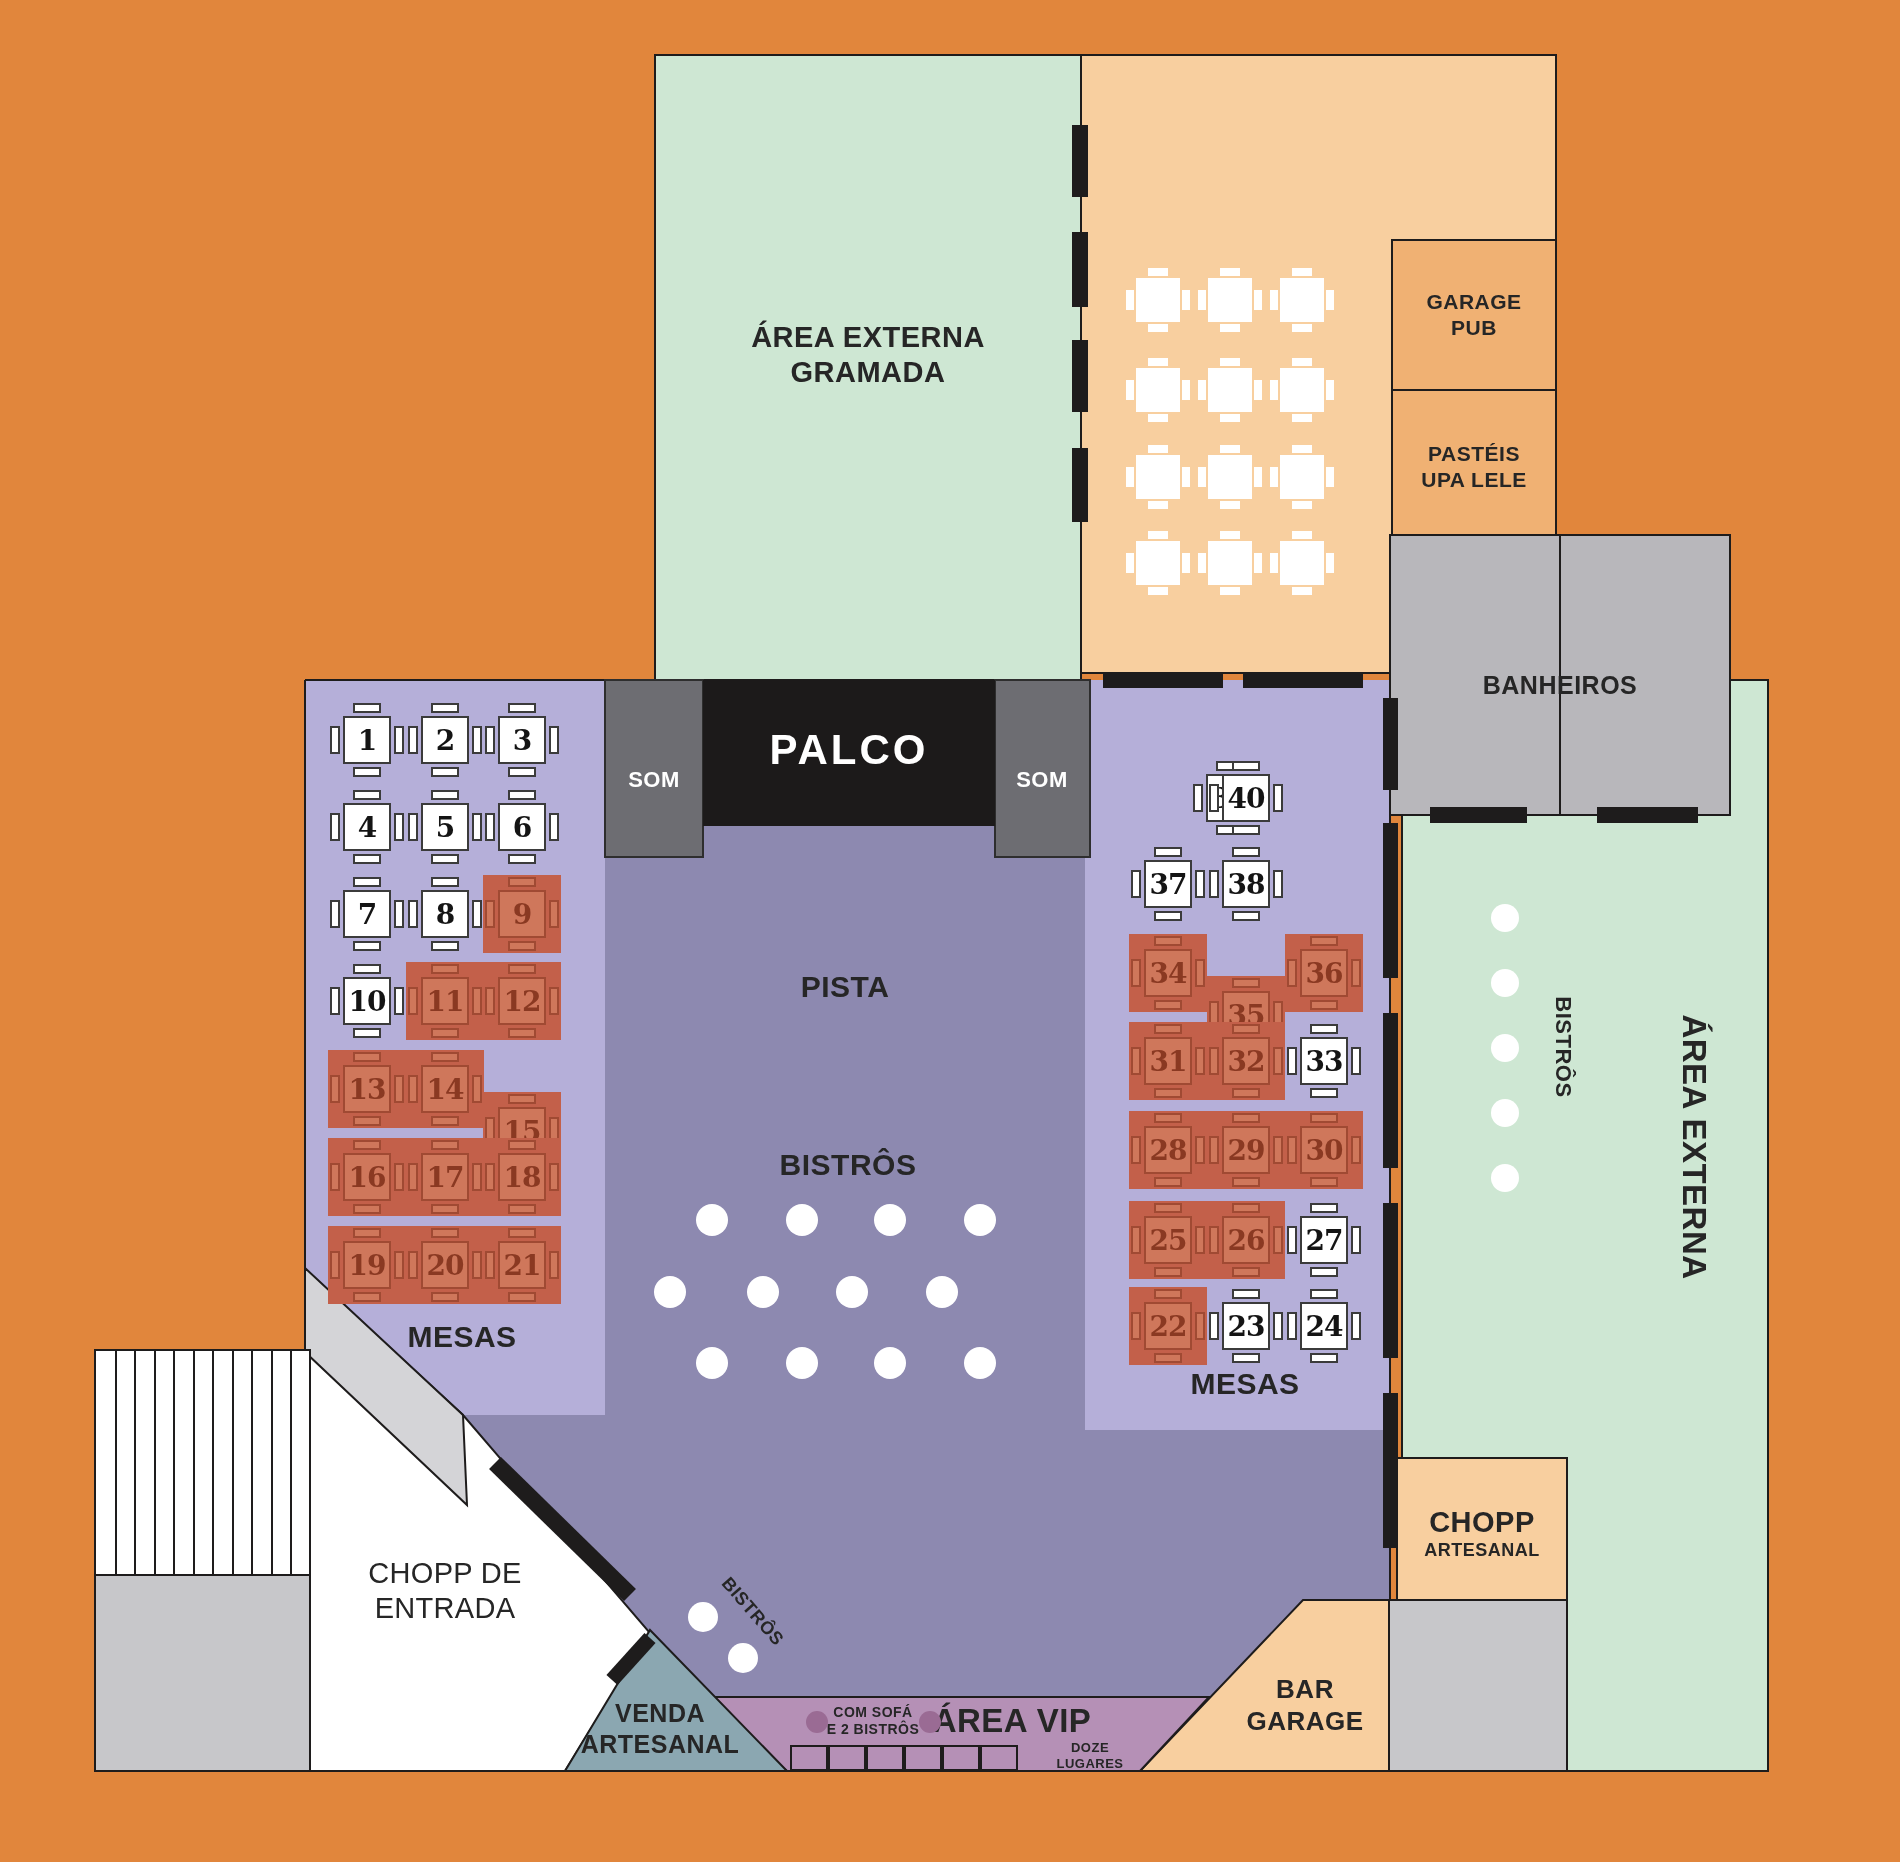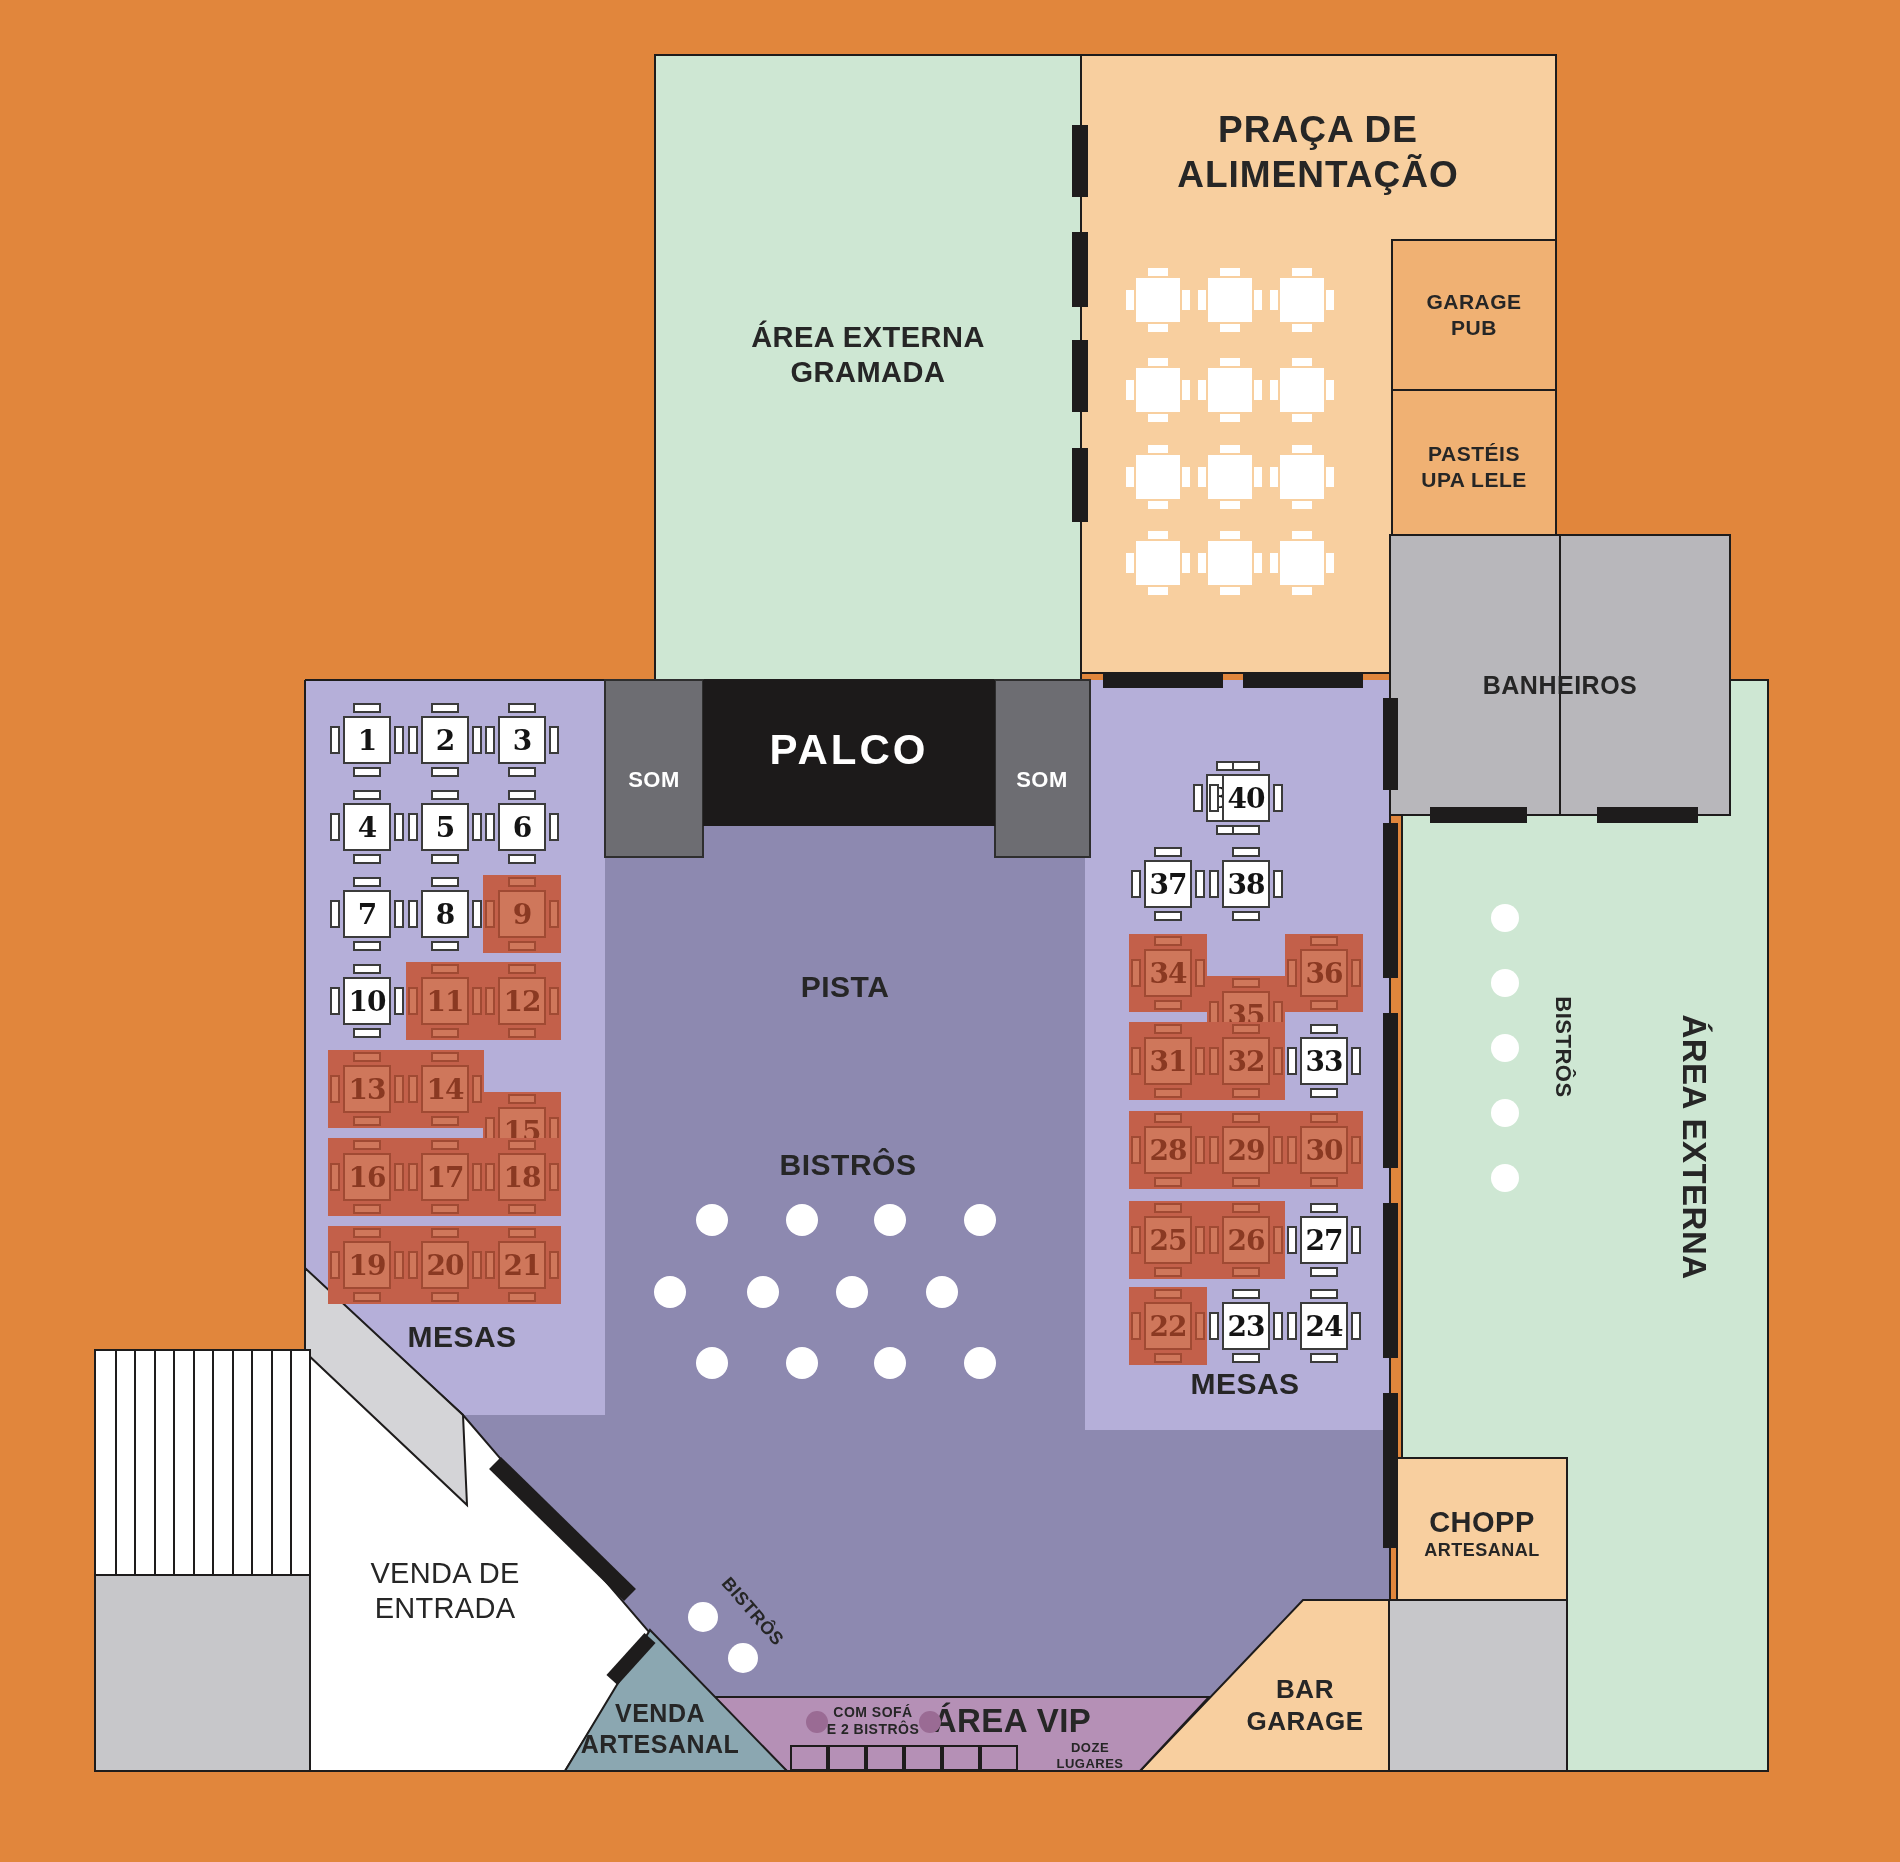--- a/index.html
+++ b/index.html
@@ -112,10 +112,6 @@
     <line x1="650" y1="1638" x2="612" y2="1680" stroke="var(--line)" stroke-width="15"></line>
   </svg>
 
-  <div class="lbl s37" style="left:1318px;top:152px">
-    <span>PRAÇA DE</span>
-      <span>ALIMENTAÇÃO</span>
-  </div>
   <div class="lbl s29" style="left:868px;top:355px">
     <span>ÁREA EXTERNA</span>
       <span>GRAMADA</span>

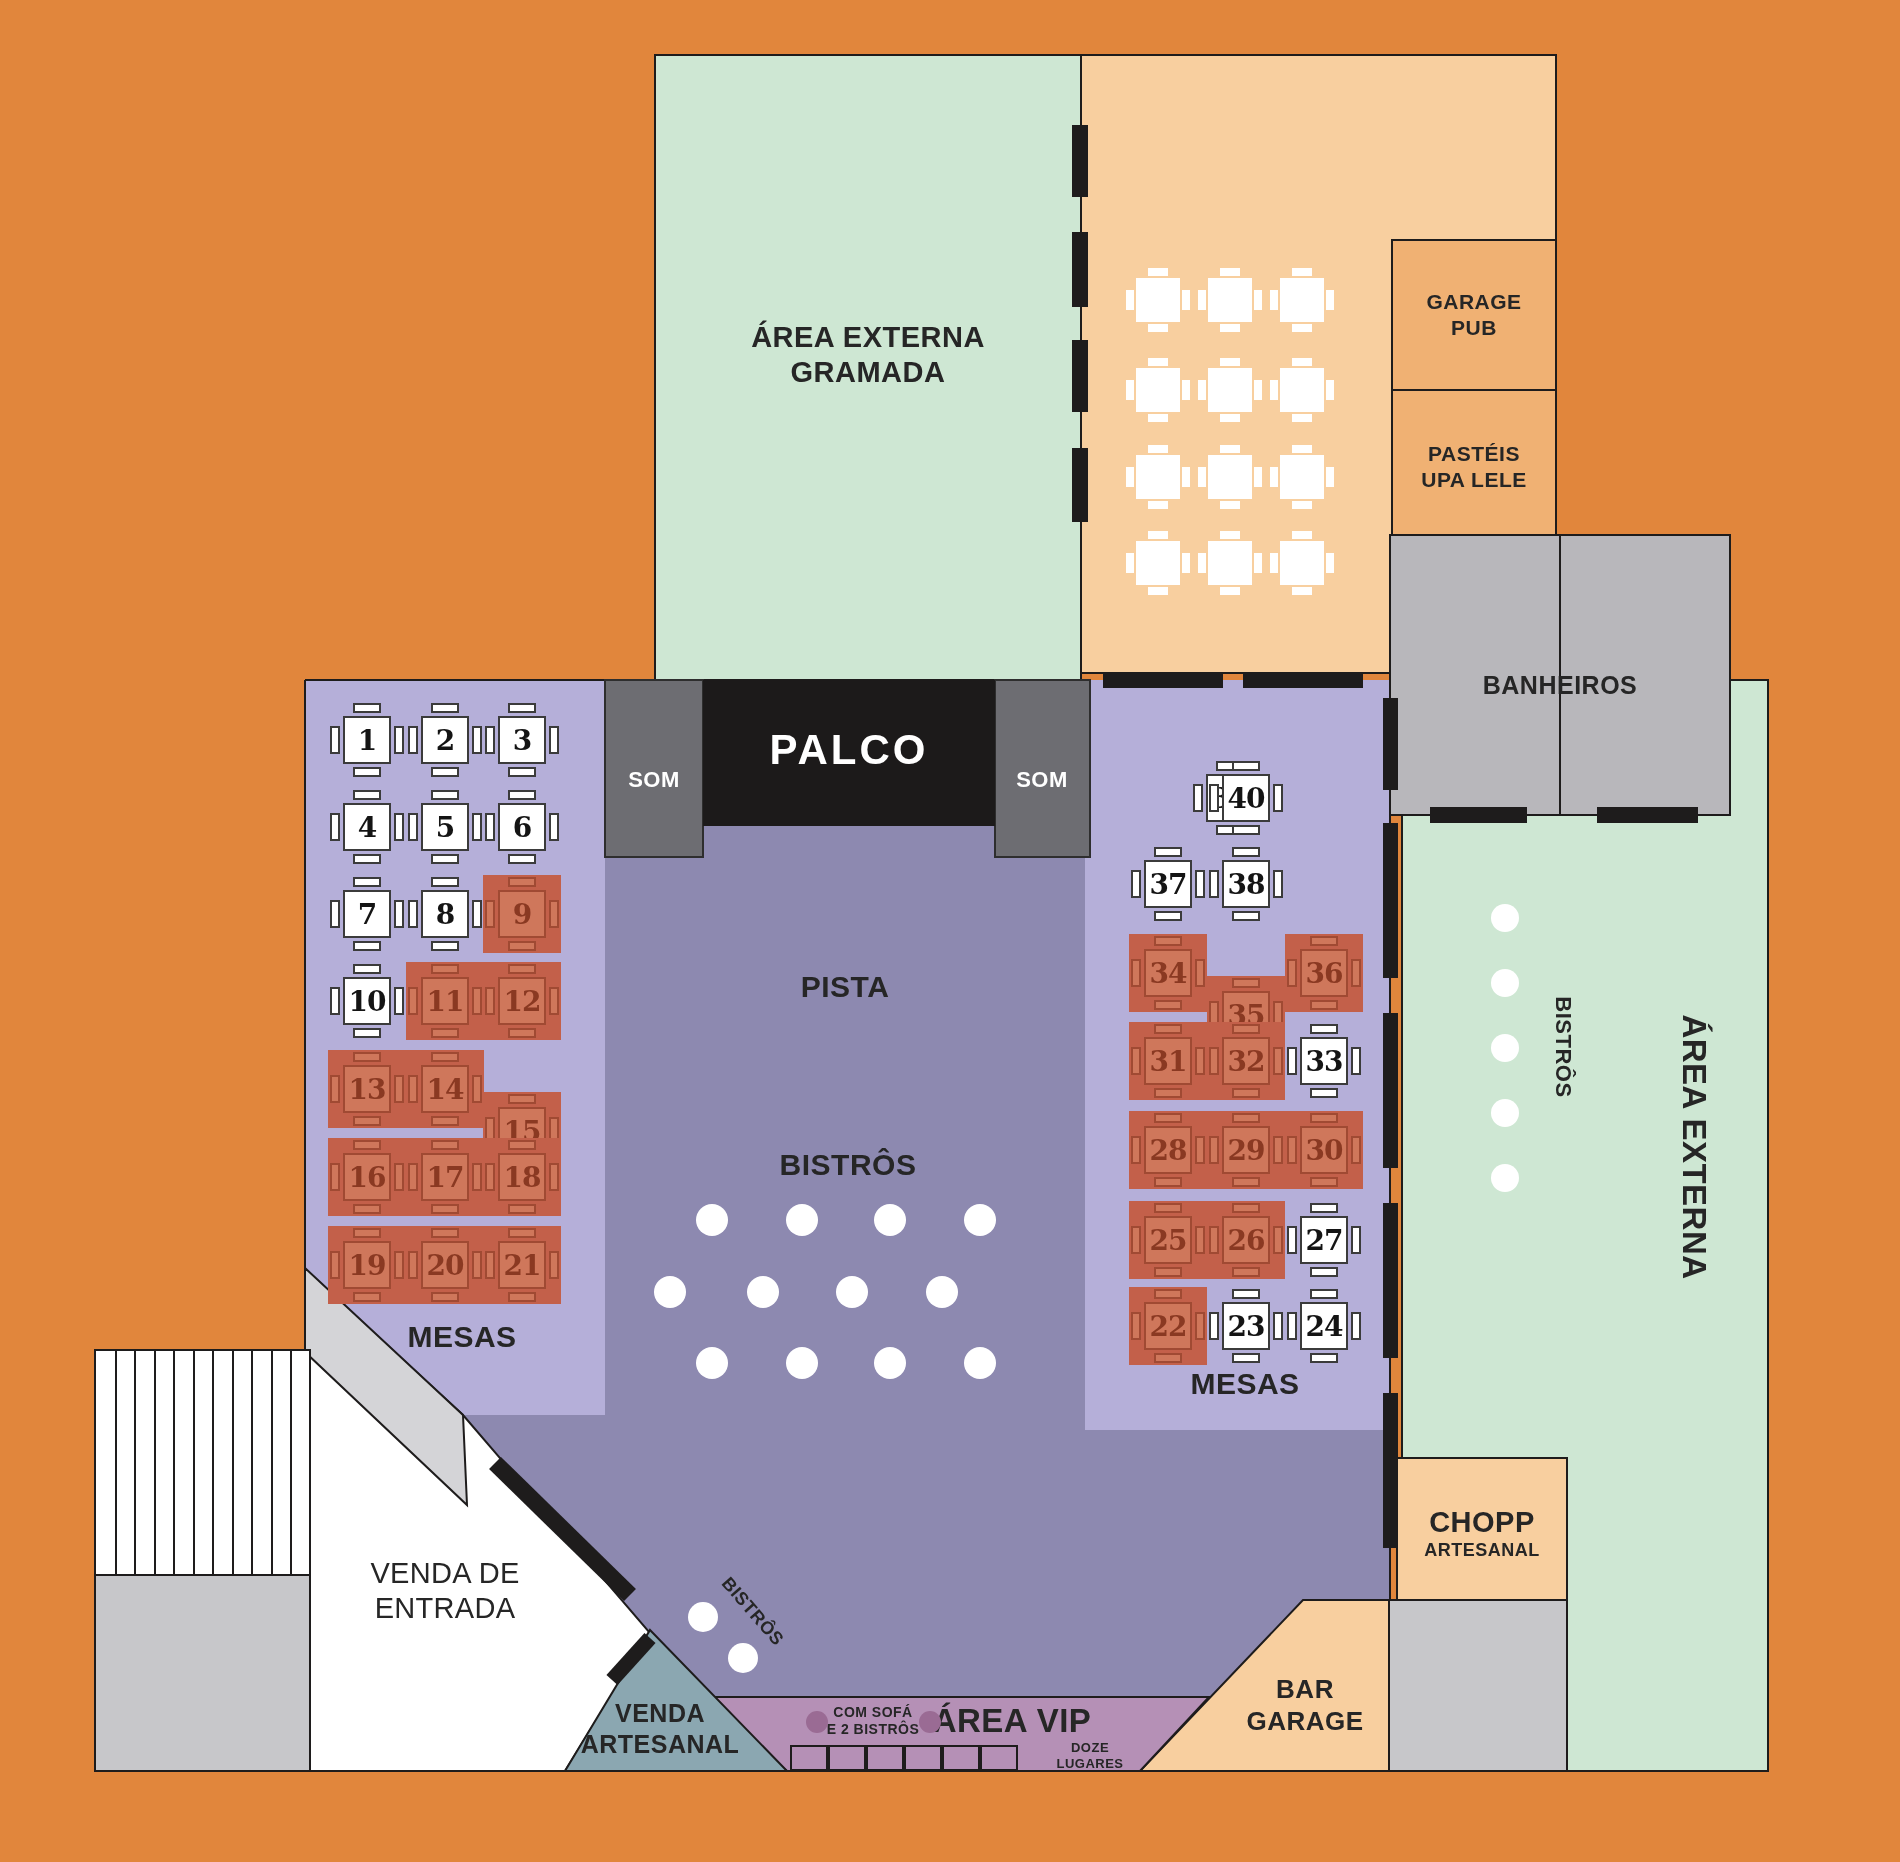--- a/index.html
+++ b/index.html
@@ -144,7 +144,7 @@
       <span>GARAGE</span>
   </div>
   <div class="lbl s29 medium" style="left:445px;top:1591px">
-    <span>VENDA DE</span>
+    <span>CHOPP DE</span>
       <span>ENTRADA</span>
   </div>
   <div class="lbl s25" style="left:660px;top:1728px">

